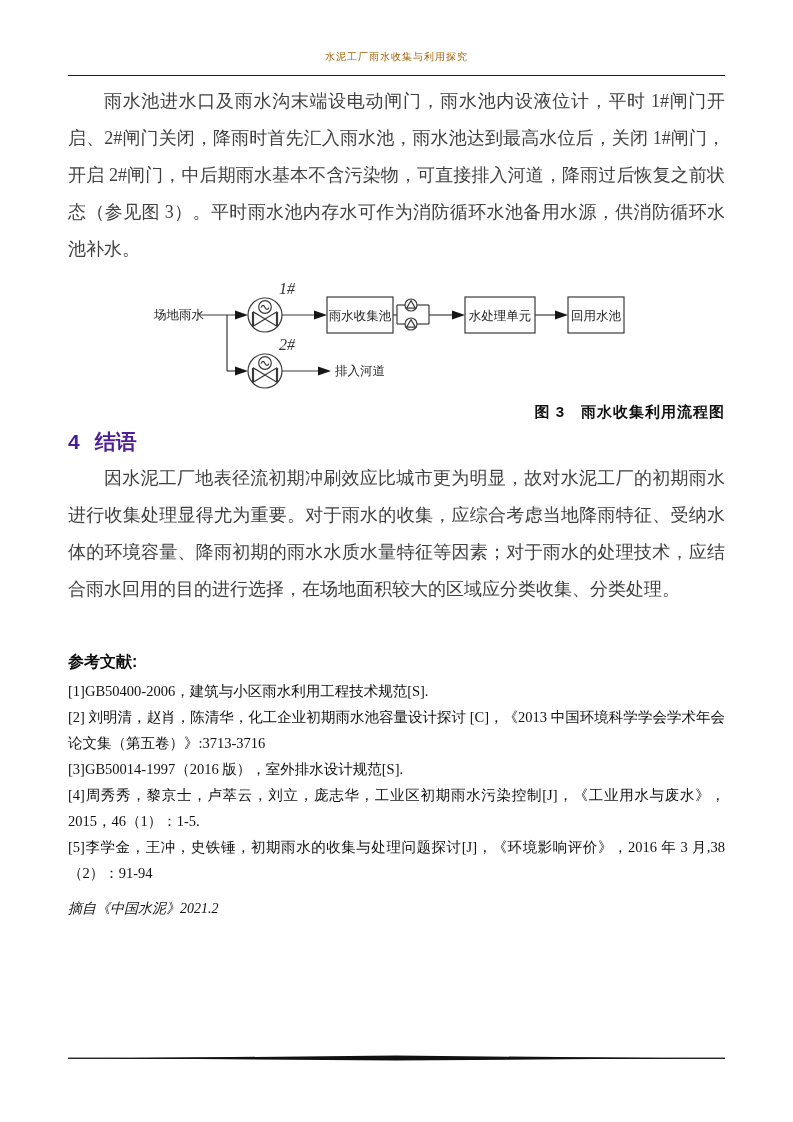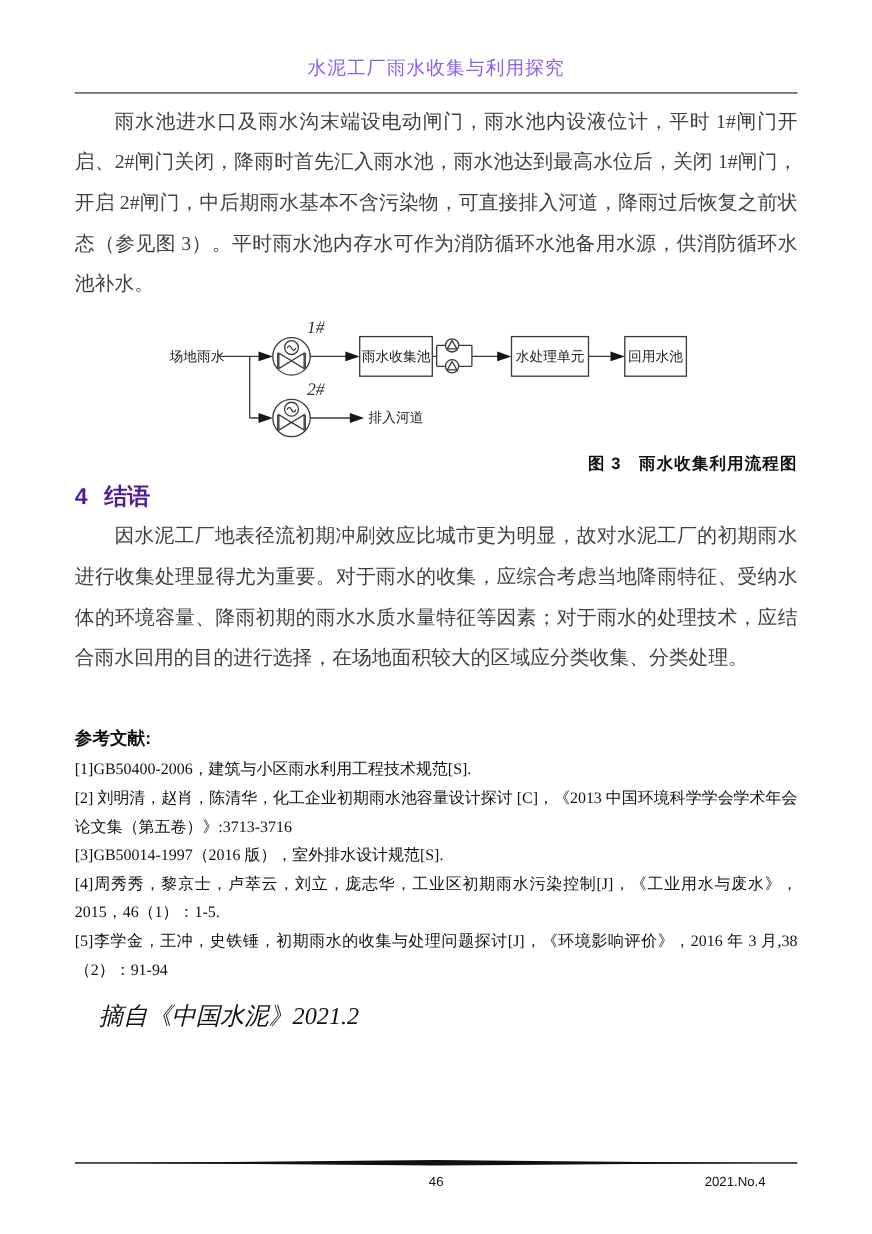--- a/index.html
+++ b/index.html
@@ -12,7 +12,7 @@
 
   .header { text-align:center; padding-top:50px; padding-bottom:11px;
     border-bottom:1.5px solid #1c1c1c; }
-  .header-title { font-size:17px; letter-spacing:1px; color:#8b5cf6; }
+  .header-title { font-size:10px; letter-spacing:1px; color:#a16207; }
 
   p.body-text { margin:0; font-size:18px; line-height:37px;
     text-align:justify; text-indent:2em; color:#404040; }

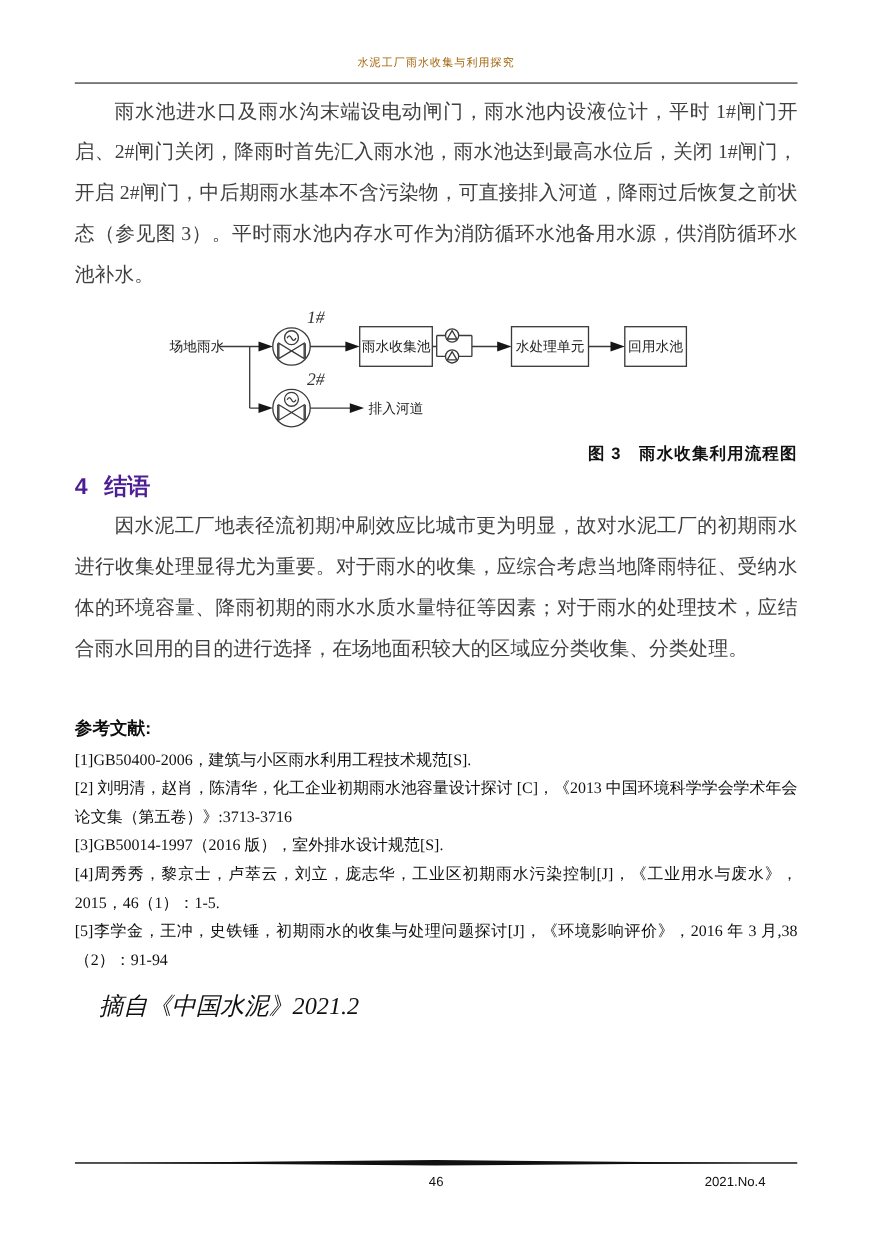--- a/index.html
+++ b/index.html
@@ -35,7 +35,7 @@
   .ref-list { margin-top:5px; }
   .ref-item { font-size:14.5px; line-height:26px; text-align:justify; color:#101010; }
 
-  .source-note { margin-top:14px; font-style:italic; font-size:22px; color:#101010;margin-left:22px; }
+  .source-note { margin-top:14px; font-style:italic; font-size:14px; color:#101010; }
 
   .footer { position:absolute; top:1048px; left:68px; width:657px; }
   .footer-row { position:relative; height:18px; margin-top:1px;

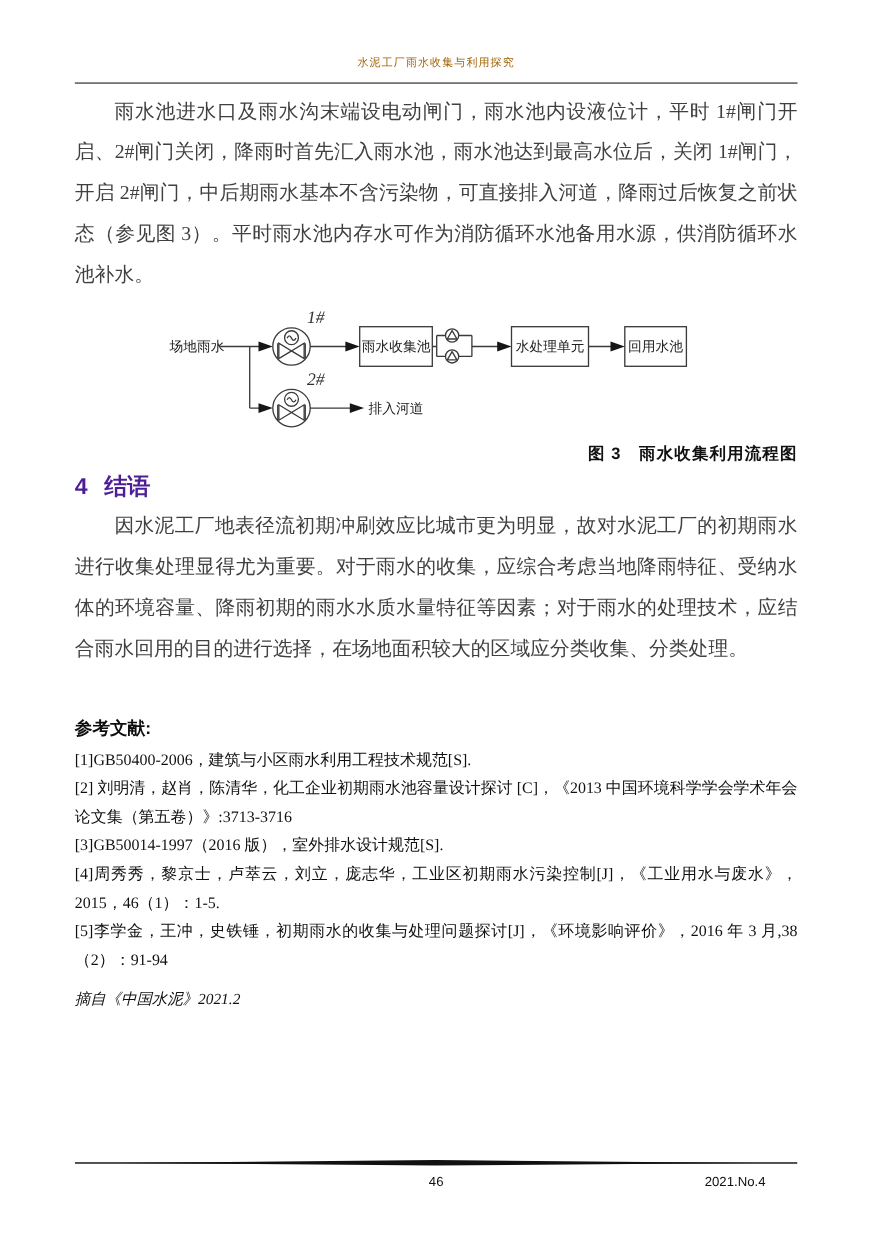--- a/index.html
+++ b/index.html
@@ -159,10 +159,6 @@
       <rect x="0" y="2.6" width="657" height="1.3" fill="#111"></rect>
       <polygon points="40,3.2 328,0.6 617,3.2 328,5.6" fill="#111"></polygon>
     </svg>
-    <div class="footer-row">
-      <span class="footer-page">46</span>
-      <span class="footer-issue">2021.No.4</span>
-    </div>
   </div>
 </div>
 

